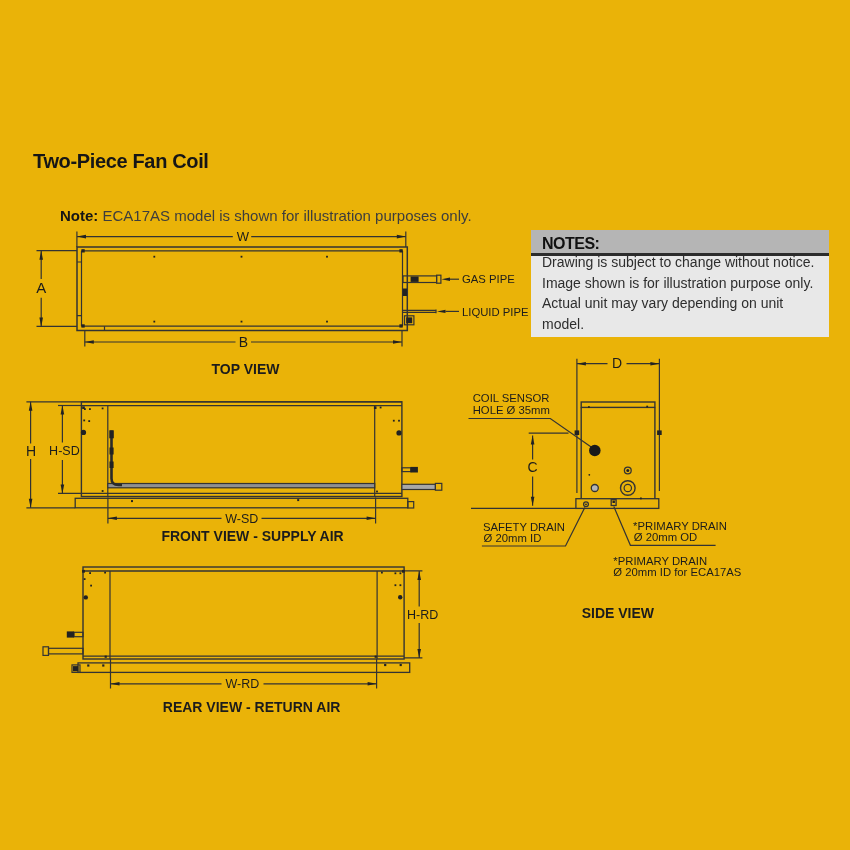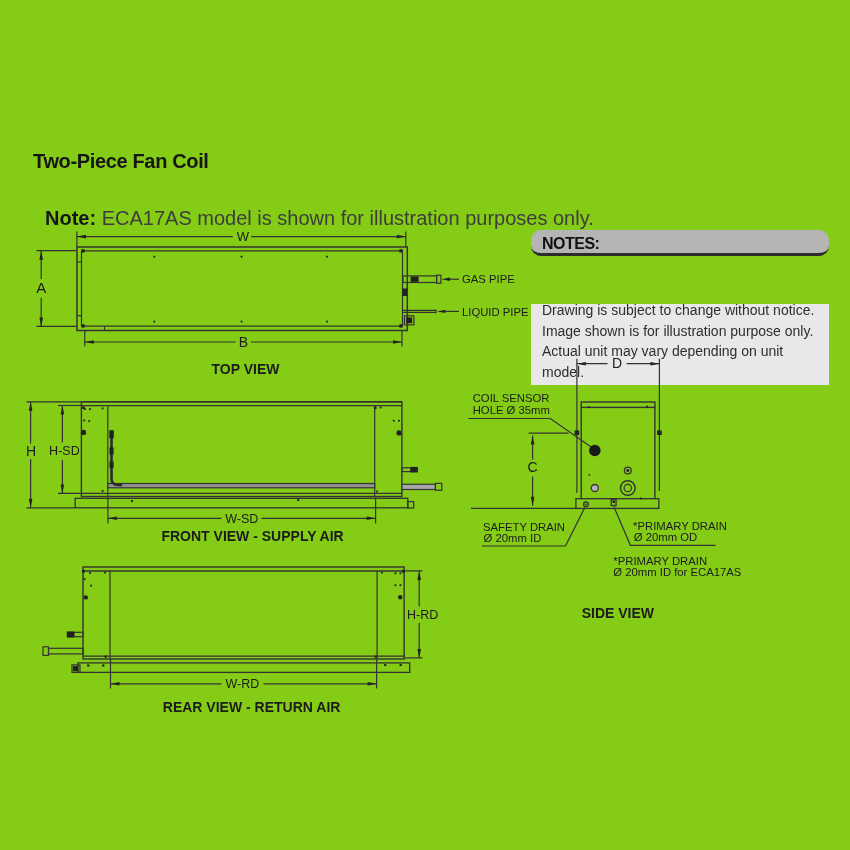--- a/index.html
+++ b/index.html
@@ -3,7 +3,7 @@
 <meta charset="utf-8">
 <style>
 html,body{margin:0;padding:0;background:#fff;}
-#page{position:relative;width:850px;height:850px;background:#84cc16;overflow:hidden;
+#page{position:relative;width:850px;height:850px;background:#eab308;overflow:hidden;
       font-family:"Liberation Sans",sans-serif;}
 .t1{position:absolute;left:33px;top:150px;font-size:20px;font-weight:bold;color:#161616;letter-spacing:-0.35px;}
 .t2{position:absolute;left:69px;top:181px;font-size:18.5px;font-weight:bold;color:#161616;letter-spacing:-0.4px;}

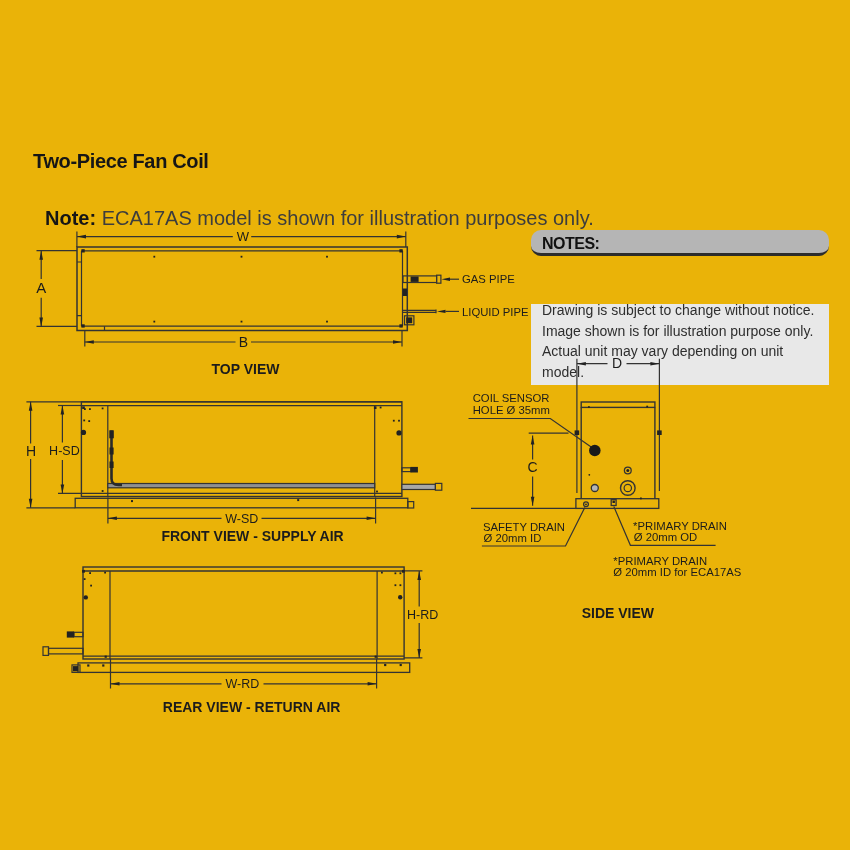--- a/index.html
+++ b/index.html
@@ -7,7 +7,7 @@
       font-family:"Liberation Sans",sans-serif;}
 .t1{position:absolute;left:33px;top:150px;font-size:20px;font-weight:bold;color:#161616;letter-spacing:-0.35px;}
 .t2{position:absolute;left:69px;top:181px;font-size:18.5px;font-weight:bold;color:#161616;letter-spacing:-0.4px;}
-.note{position:absolute;left:45px;top:207px;font-size:20px;color:#3d3d3d;}
+.note{position:absolute;left:60px;top:207px;font-size:15px;color:#3d3d3d;}
 .note b{color:#161616;}
 #notes{position:absolute;left:531px;top:230px;width:298px;}
 #notes .hd{background:#b5b5b5;border-bottom:3px solid #2c2c2c;box-sizing:border-box;height:26px;padding:4.5px 0 0 11px;line-height:17px;font-size:16px;font-weight:bold;color:#111;letter-spacing:-0.5px;border-radius:10px;}

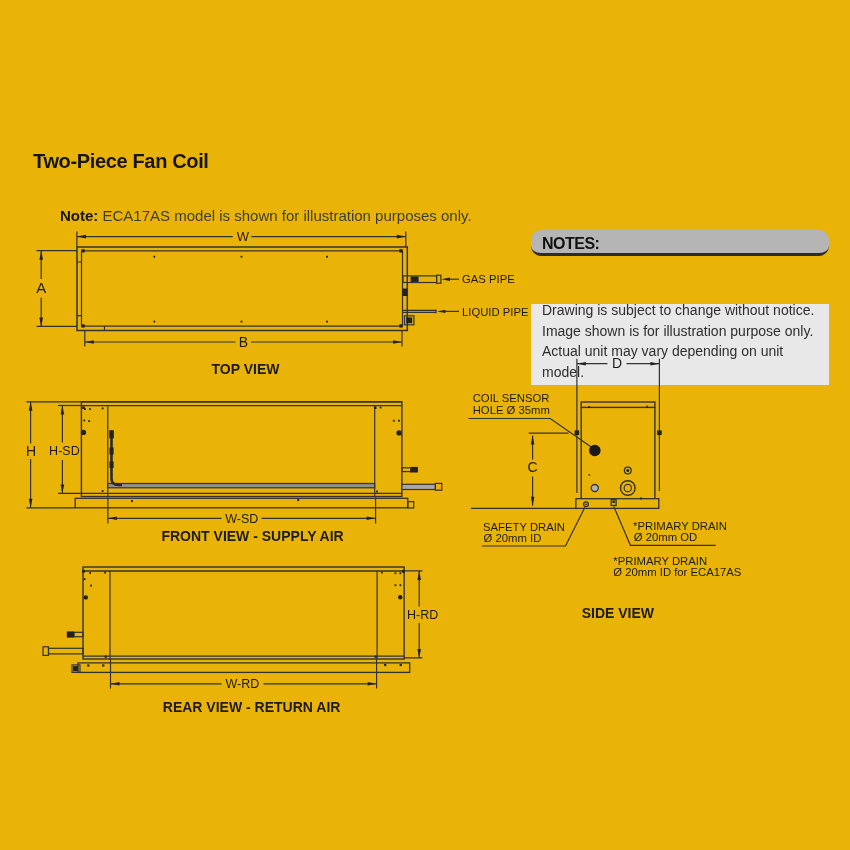--- a/index.html
+++ b/index.html
@@ -10,7 +10,7 @@
 .note{position:absolute;left:60px;top:207px;font-size:15px;color:#3d3d3d;}
 .note b{color:#161616;}
 #notes{position:absolute;left:531px;top:230px;width:298px;}
-#notes .hd{background:#b5b5b5;border-bottom:3px solid #2c2c2c;box-sizing:border-box;height:26px;padding:4.5px 0 0 11px;line-height:17px;font-size:16px;font-weight:bold;color:#111;letter-spacing:-0.5px;border-radius:10px;}
+#notes .hd{background:#b5b5b5;border-bottom:3px solid #2c2c2c;box-sizing:border-box;height:26px;padding:4.5px 0 0 11px;line-height:17px;font-size:16px;font-weight:bold;color:#111;letter-spacing:-0.5px;}
 #notes .bd{background:#e8e8e8;padding:0 0 2px 11px;font-size:14px;line-height:20.7px;color:#2e2e2e;}
 #notes .bd div{position:relative;top:-4px;margin-bottom:-4px;margin-top:48px;}
 svg text{fill:#1c1c1c;}

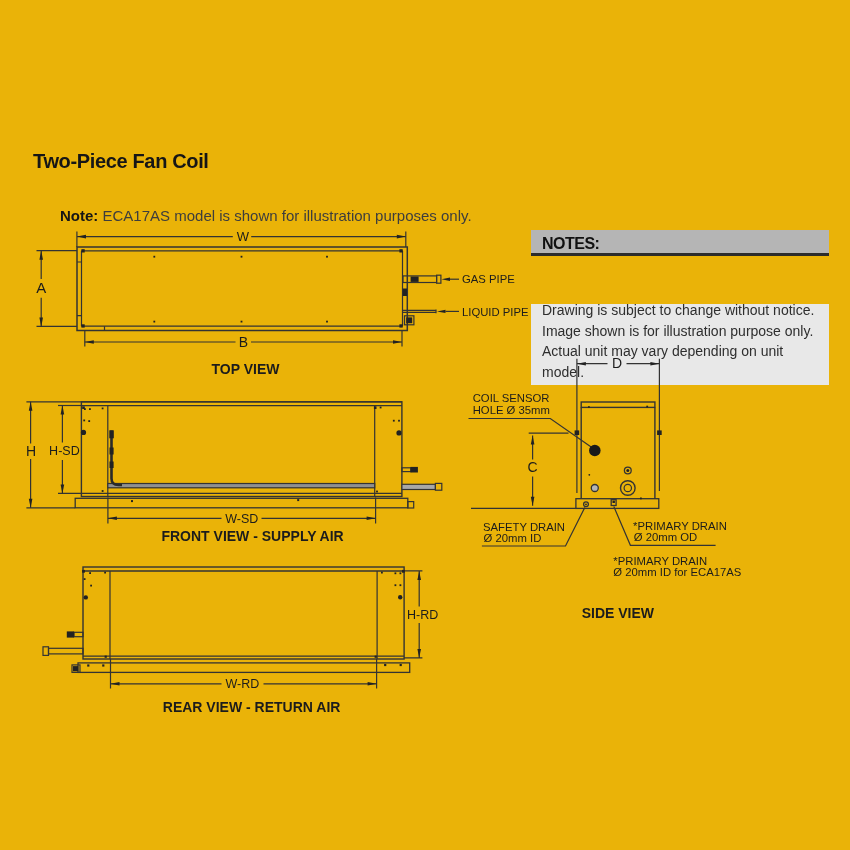--- a/index.html
+++ b/index.html
@@ -12,7 +12,7 @@
 #notes{position:absolute;left:531px;top:230px;width:298px;}
 #notes .hd{background:#b5b5b5;border-bottom:3px solid #2c2c2c;box-sizing:border-box;height:26px;padding:4.5px 0 0 11px;line-height:17px;font-size:16px;font-weight:bold;color:#111;letter-spacing:-0.5px;}
 #notes .bd{background:#e8e8e8;padding:0 0 2px 11px;font-size:14px;line-height:20.7px;color:#2e2e2e;}
-#notes .bd div{position:relative;top:-4px;margin-bottom:-4px;margin-top:48px;}
+#notes .bd div{position:relative;top:-4px;margin-bottom:-4px;}
 svg text{fill:#1c1c1c;}
 </style>
 </head>

